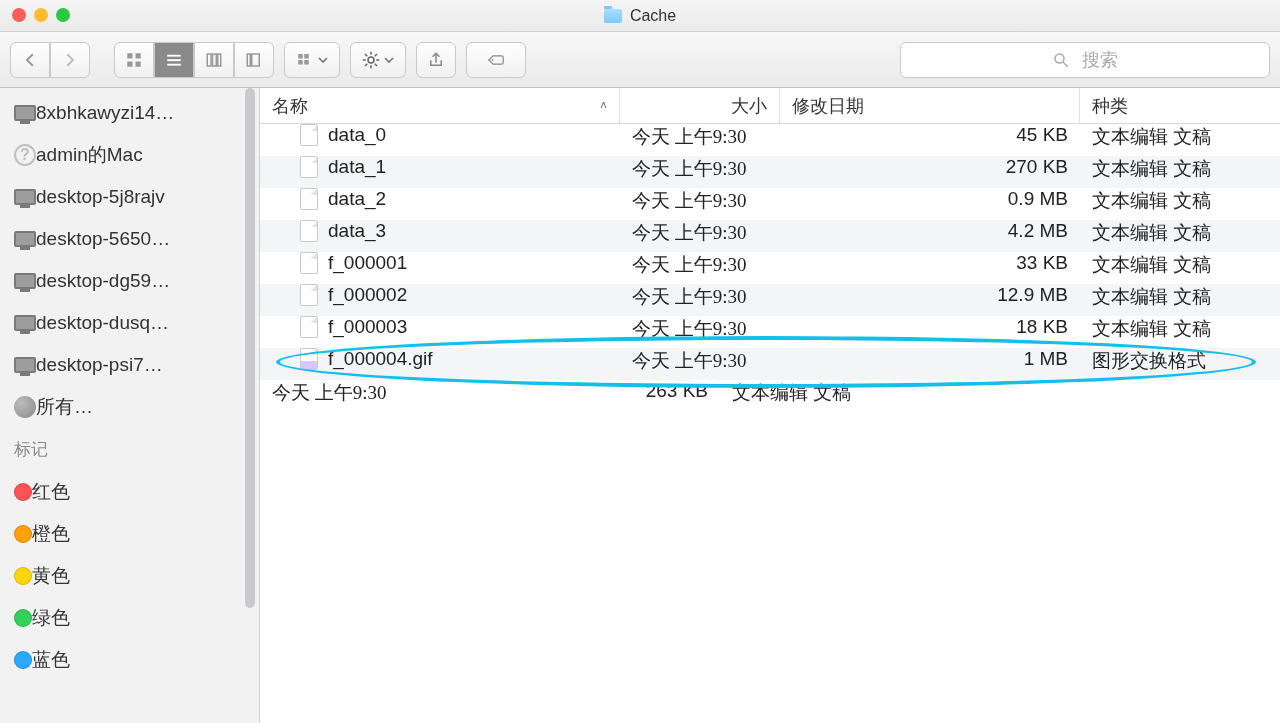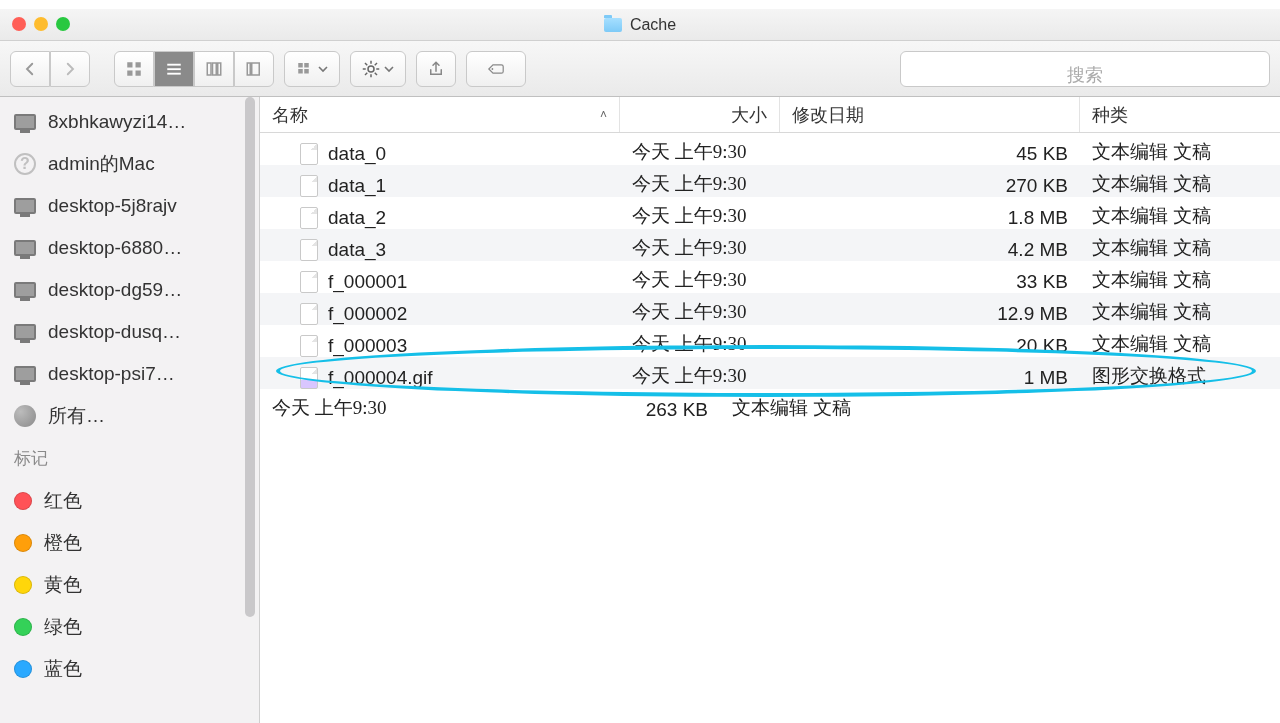--- a/index.html
+++ b/index.html
@@ -12,7 +12,6 @@
     display: flex;
     align-items: center;
     position: relative;
-    margin-top: 9px;
   }
   .traffic-lights { position: absolute; left: 12px; top: 8px; display: flex; gap: 8px; }
   .tl { width: 14px; height: 14px; border-radius: 50%; }

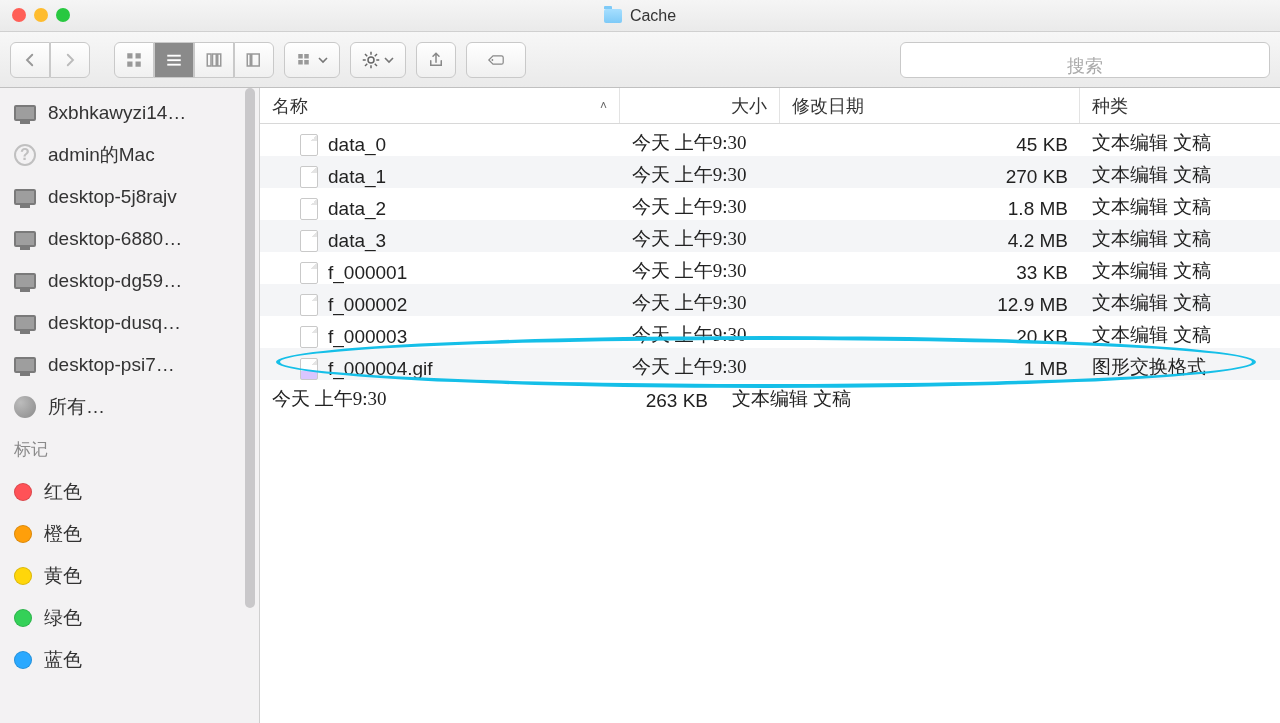--- a/index.html
+++ b/index.html
@@ -53,7 +53,7 @@
     border: 1px solid #c9c9c9; border-radius: 6px;
     background: #fff;
     display: flex; align-items: center; justify-content: center;
-    color: #aaa; font-size: 18px; gap: 12px; flex-direction: column;
+    color: #aaa; font-size: 18px; gap: 12px;
   }
 
   

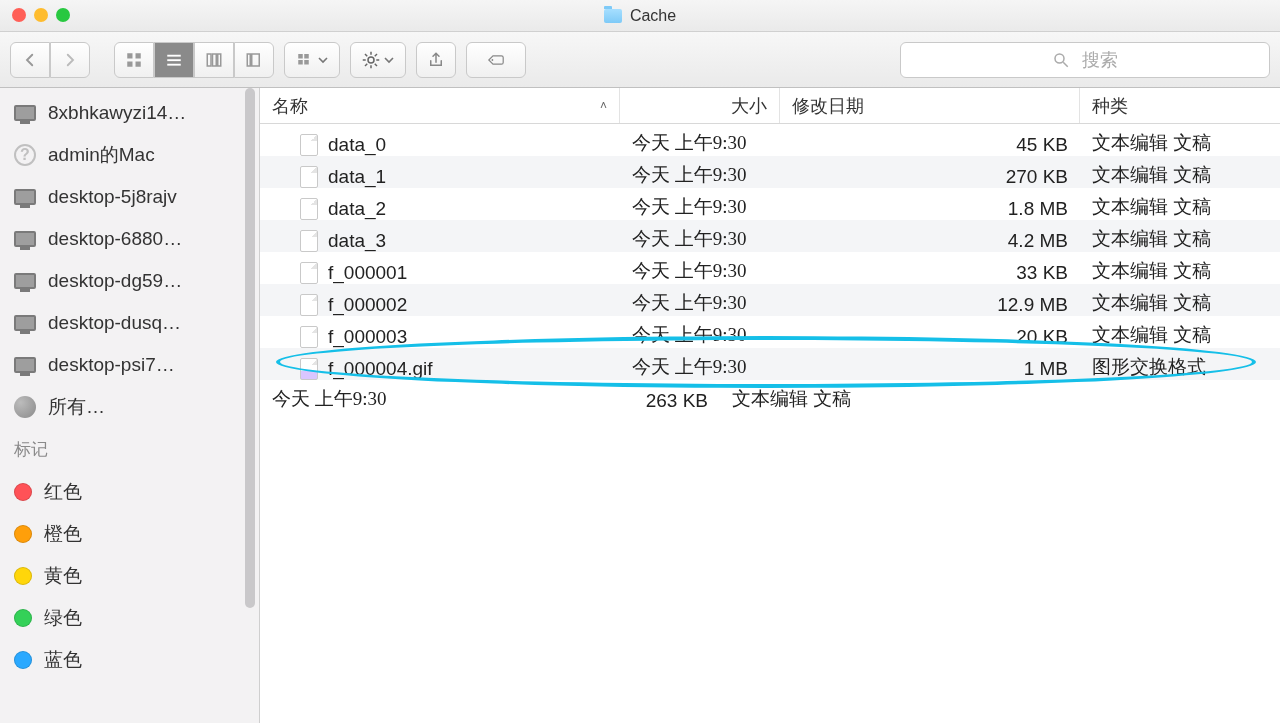--- a/index.html
+++ b/index.html
@@ -72,7 +72,7 @@
   .sb-scroll-thumb { position:absolute; right:2px; top:0; width:10px; height:520px; background:#c9c8ca; border-radius:6px; }
   .sb-section { padding: 4px 0; }
   .sb-item {
-    display: flex; align-items: center; gap: 12px;
+    display: flex; align-items: center; 
     height: 42px;
     padding: 0 14px;
     font-size: 19px;

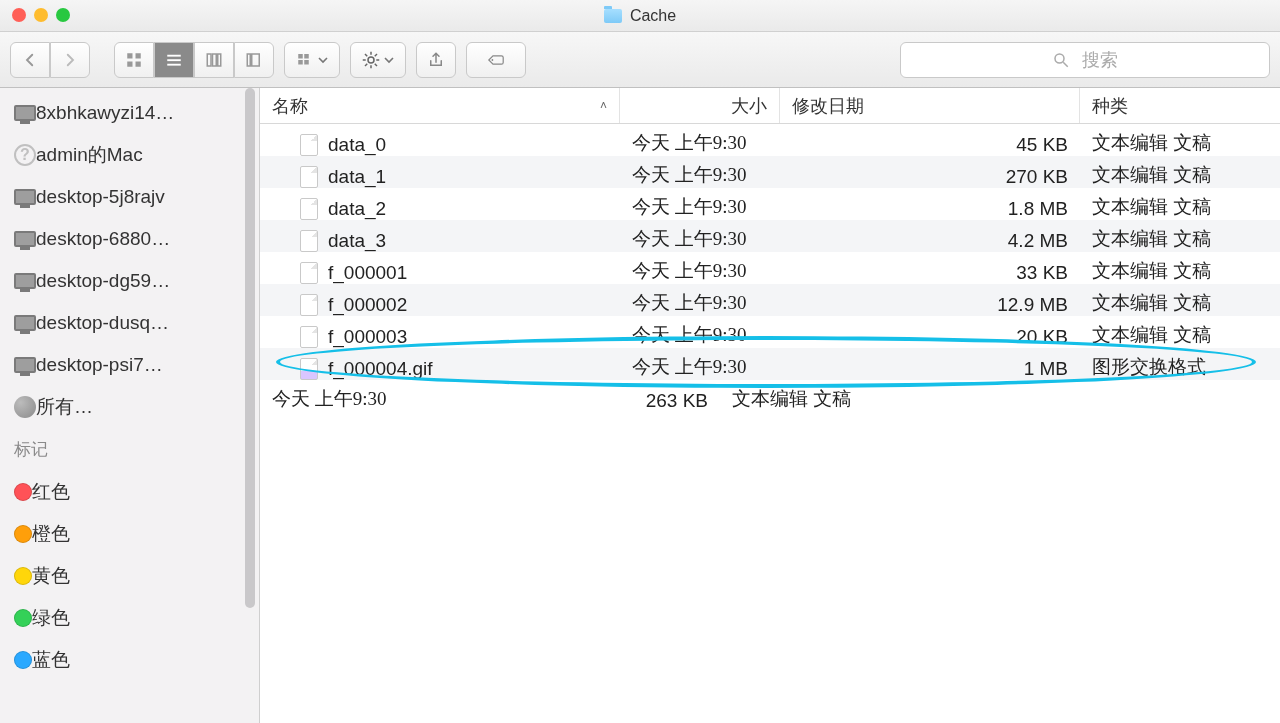--- a/index.html
+++ b/index.html
@@ -102,7 +102,7 @@
   .col.kind { flex:1; border-right: none; }
   .rows { flex:1; overflow: hidden; position: relative; }
   .row {
-    display: flex; height: 32px; align-items: flex-end;
+    display: flex; height: 32px; align-items: flex-start;
     font-size: 19px; color: #222;
   }
   .row:nth-child(odd){ background:#ffffff; }

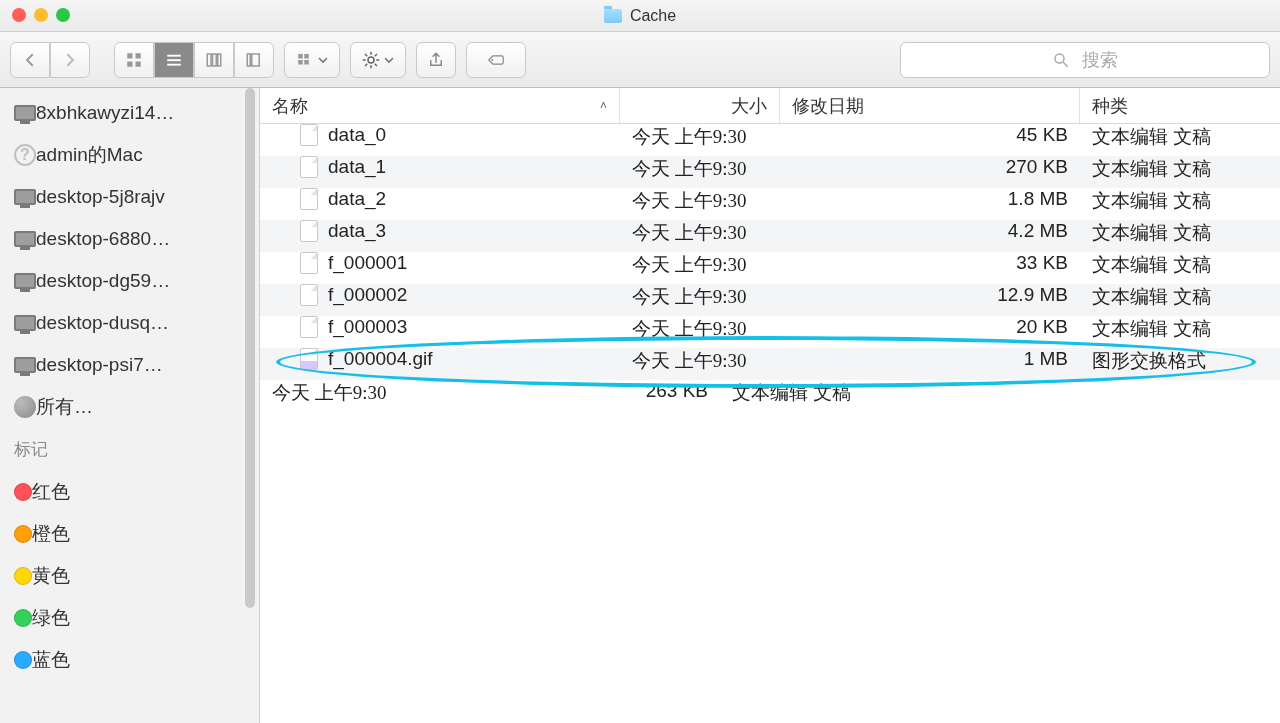--- a/index.html
+++ b/index.html
@@ -348,7 +348,7 @@
             <span>data_2</span>
           </div>
           <div class="cell date">今天 上午9:30</div>
-          <div class="cell size">1.8 MB</div>
+          <div class="cell size">0.9 MB</div>
           <div class="cell kind">文本编辑 文稿</div>
         </div>
         <div class="row">

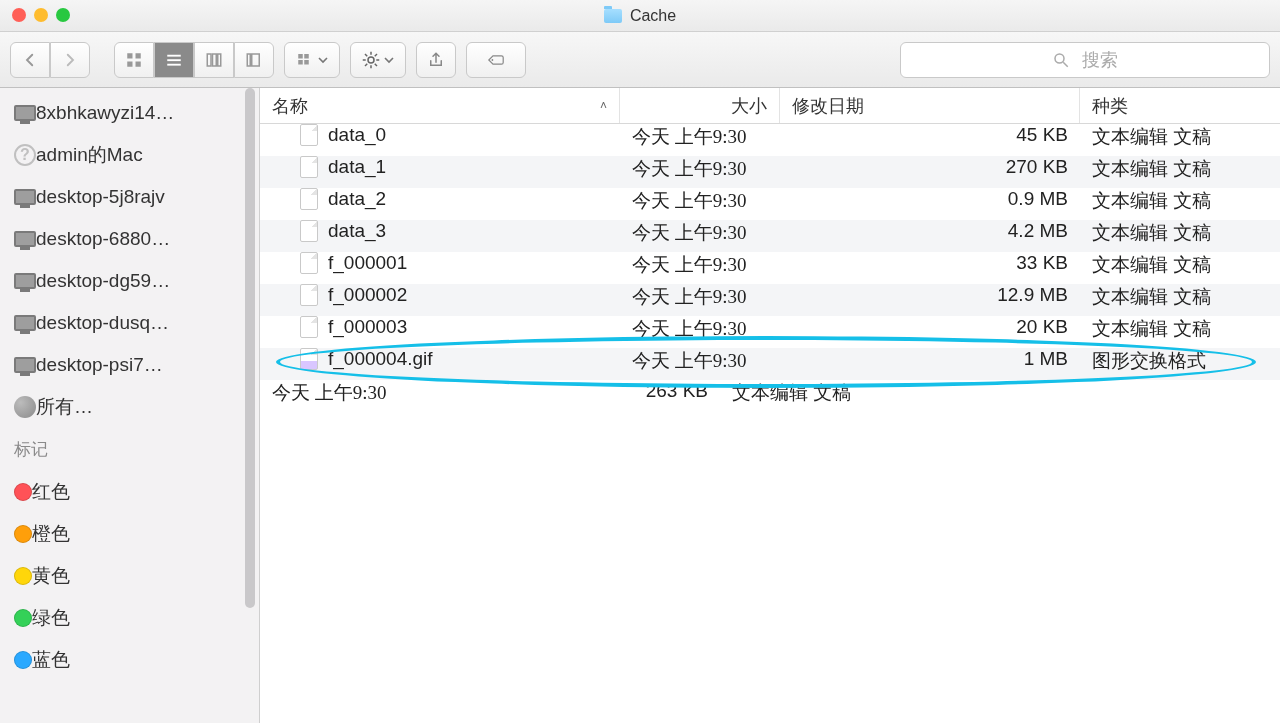--- a/index.html
+++ b/index.html
@@ -259,7 +259,7 @@
           </div>
           <div class="sb-item">
             <span class="sb-monitor"></span>
-            <span class="label">desktop-6880…</span>
+            <span class="label">desktop-5650…</span>
           </div>
           <div class="sb-item">
             <span class="sb-monitor"></span>

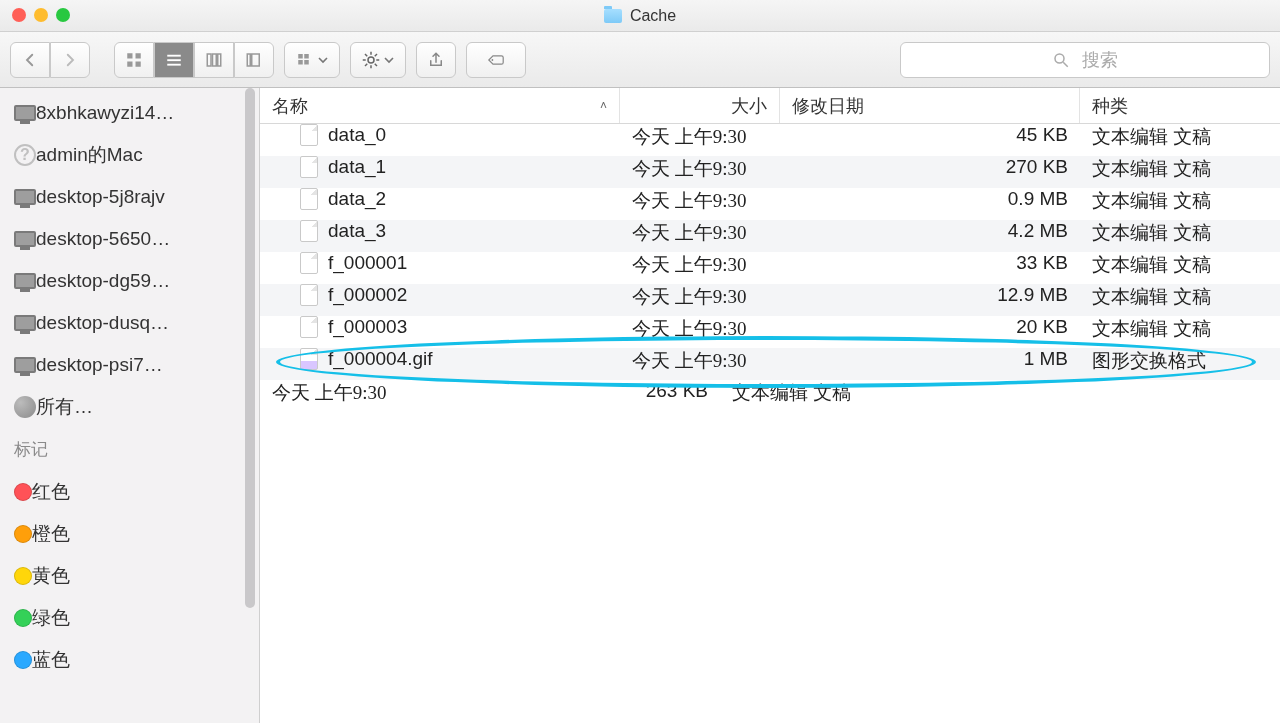--- a/index.html
+++ b/index.html
@@ -384,7 +384,7 @@
             <span>f_000003</span>
           </div>
           <div class="cell date">今天 上午9:30</div>
-          <div class="cell size">20 KB</div>
+          <div class="cell size">18 KB</div>
           <div class="cell kind">文本编辑 文稿</div>
         </div>
         <div class="row">

